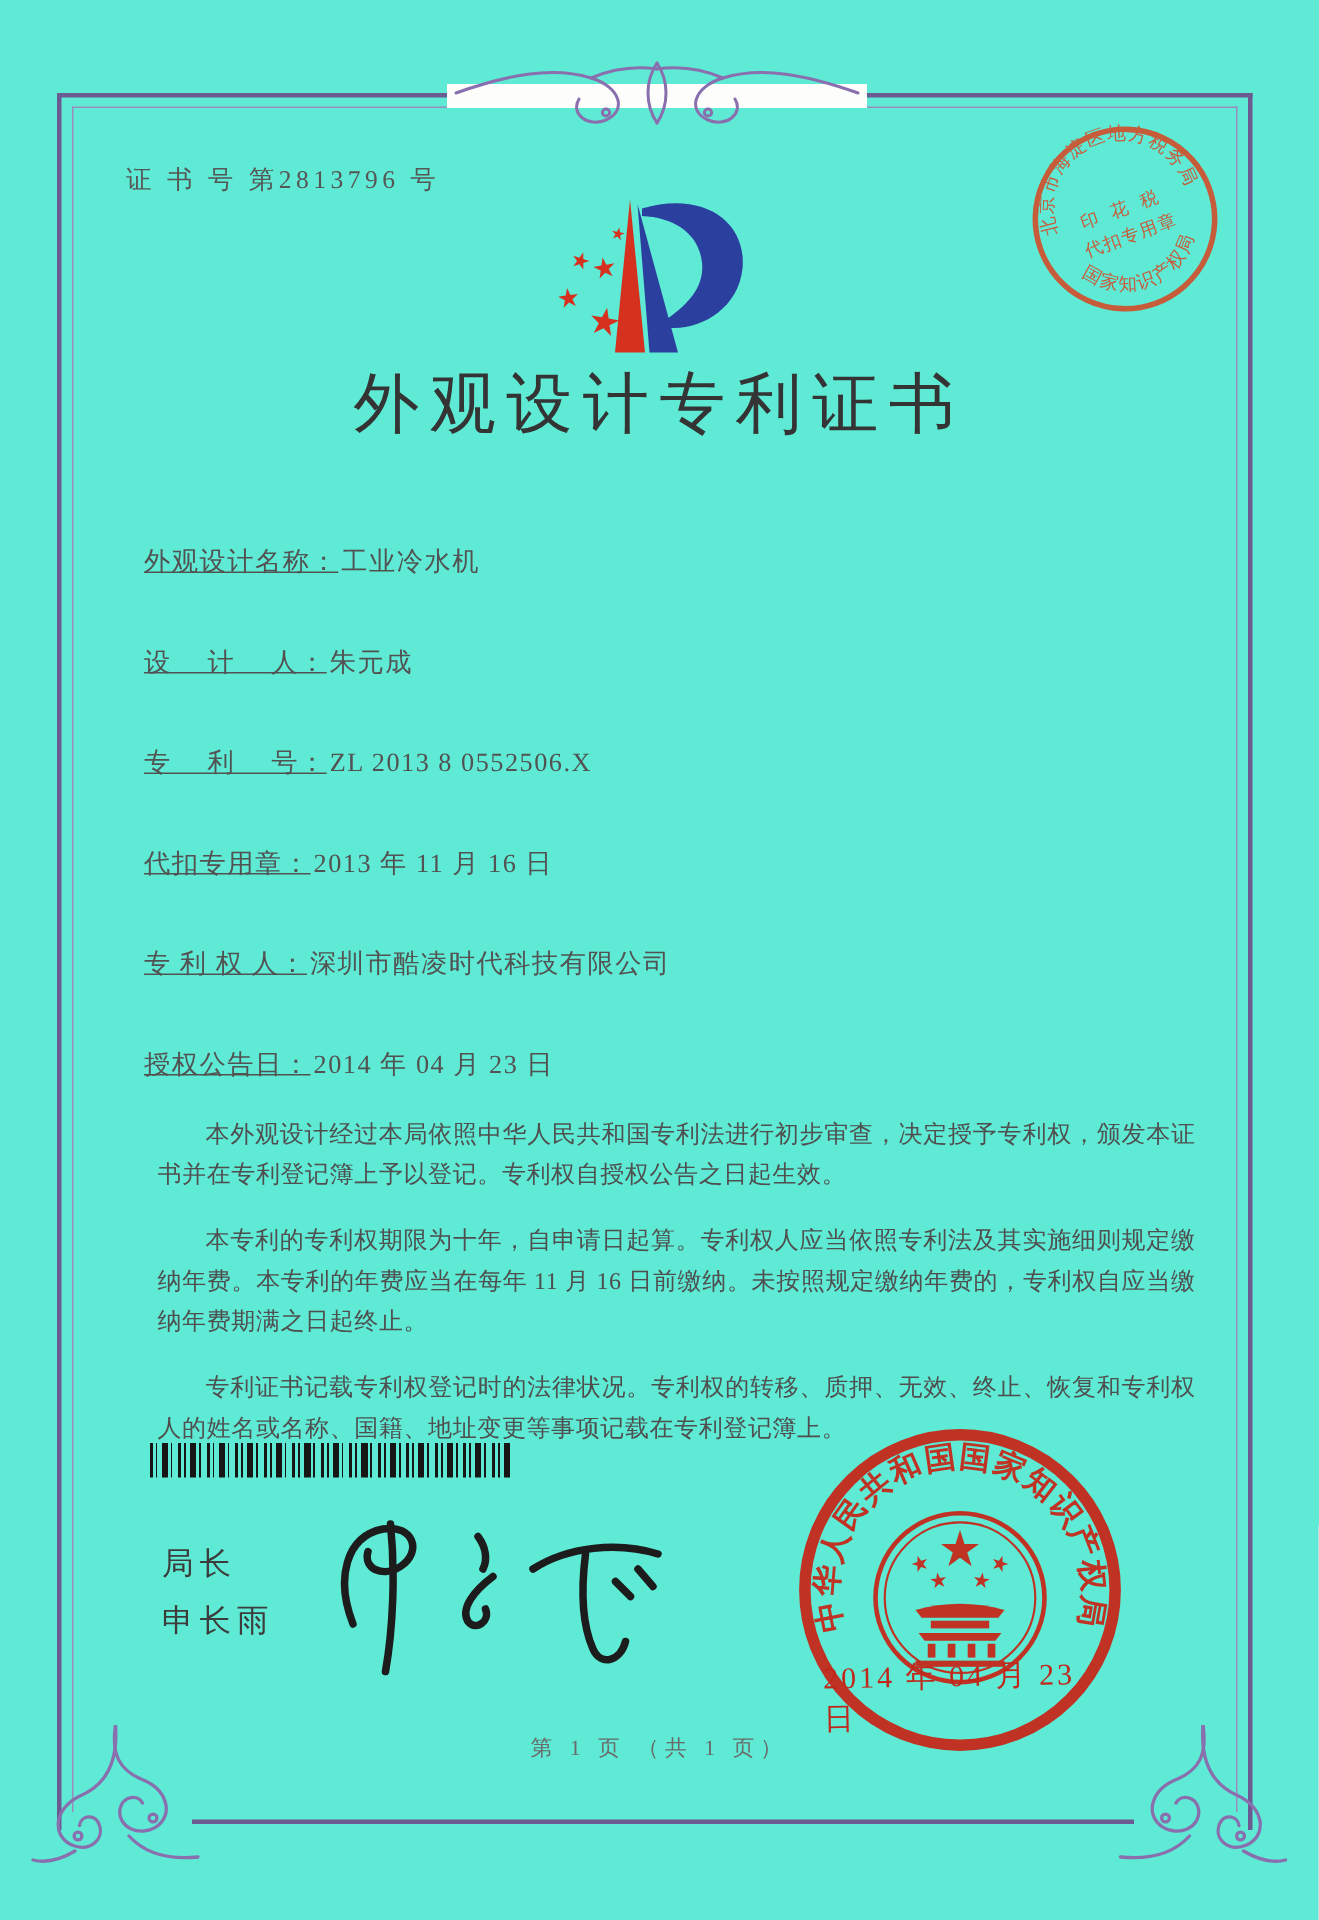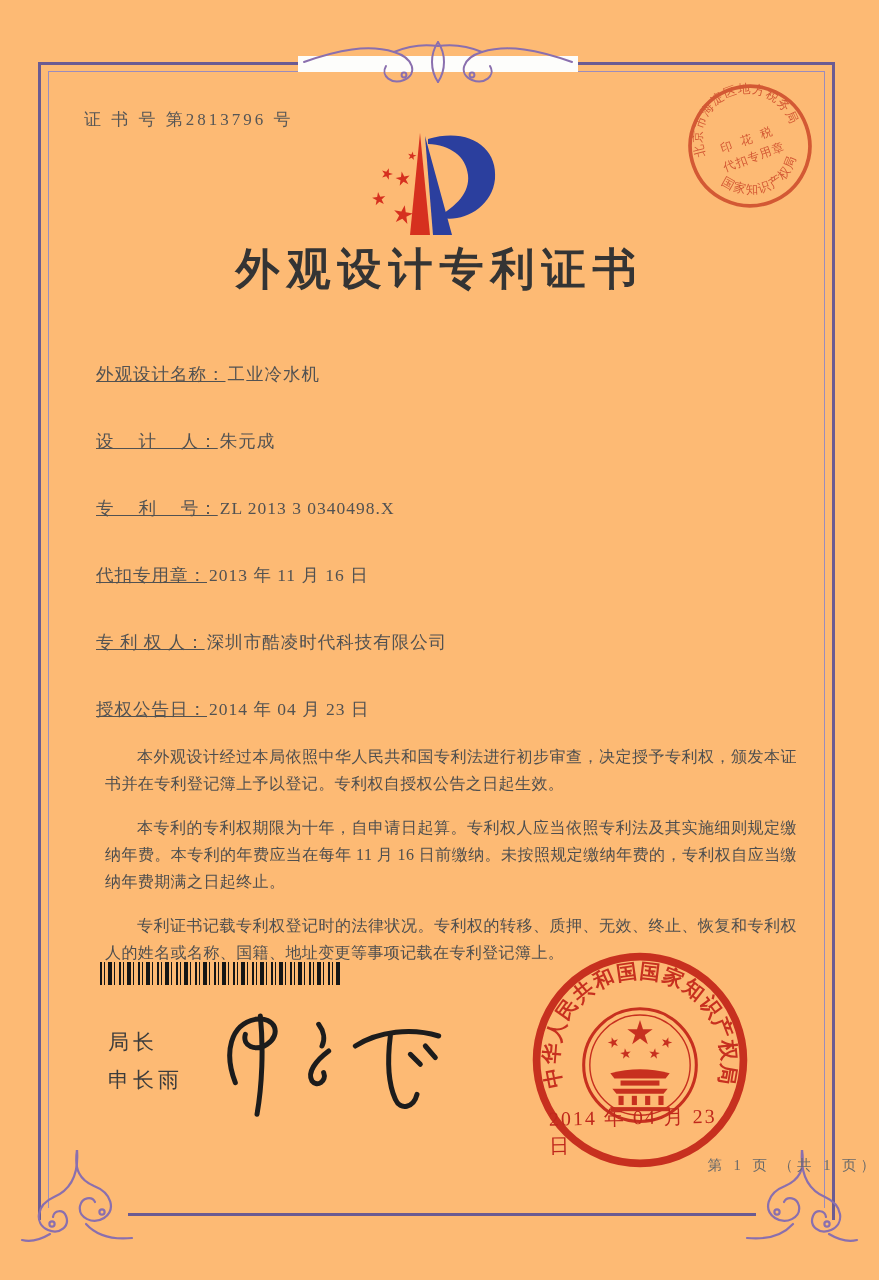--- a/index.html
+++ b/index.html
@@ -5,7 +5,7 @@
   html,body{margin:0;padding:0;background:#e9e9e9;}
   .page{
     position:relative;width:879px;height:1280px;margin:0 auto;
-    background:#fdba74;overflow:hidden;
+    background:#5eead4;overflow:hidden;
     font-family:"Liberation Serif","DejaVu Serif",serif;color:#4f4f4f;
   }
   

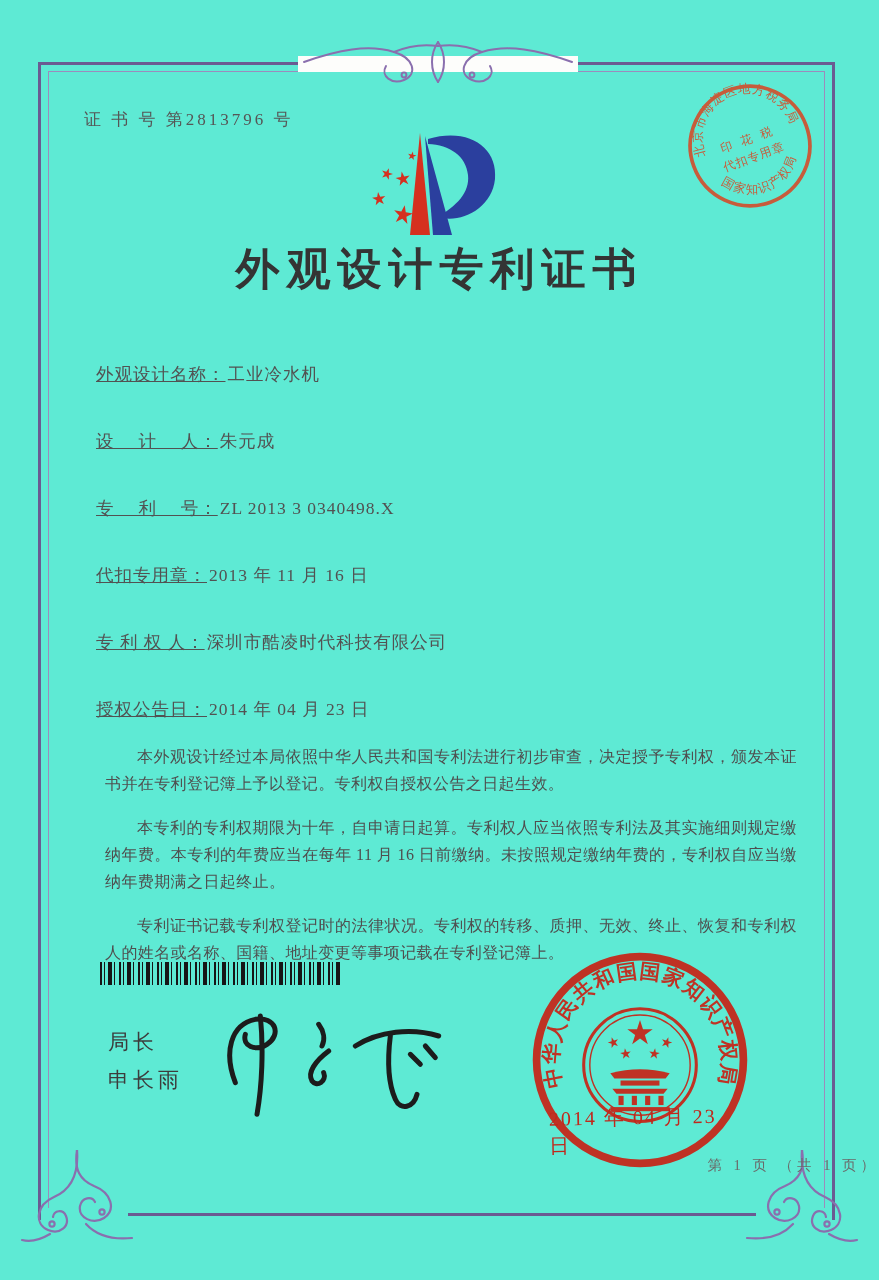--- a/index.html
+++ b/index.html
@@ -25,7 +25,7 @@
   .logo{position:absolute;left:372px;top:127px;width:135px;height:114px;}
   .title{
     position:absolute;left:0;right:0;top:240px;text-align:center;
-    font-size:44px;font-weight:700;letter-spacing:7px;color:#343434;
+    font-size:44px;font-weight:400;letter-spacing:7px;color:#343434;
   }
   
   .fields{position:absolute;left:96px;top:362px;right:90px;}

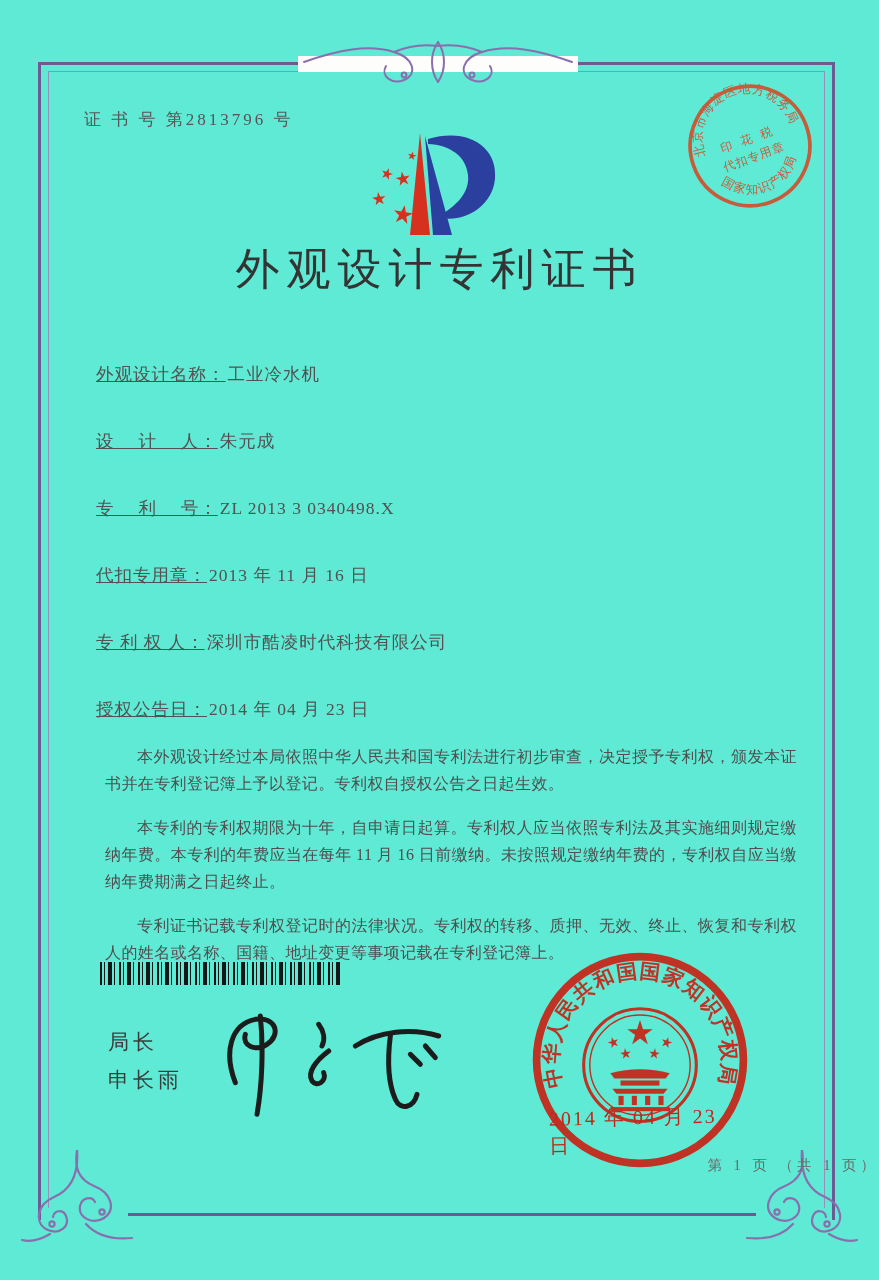--- a/index.html
+++ b/index.html
@@ -147,7 +147,7 @@
       <span class="lab">设　 计　 人：</span><span>朱元成</span>
     </div>
     <div class="field f2">
-      <span class="lab">专　 利　 号：</span><span>ZL 2013 3 0340498.X</span>
+      <span class="lab">专　 利　 号：</span><span>ZL 2013 8 0552506.X</span>
     </div>
     <div class="field f3">
       <span class="lab">代扣专用章：</span><span>2013 年 11 月 16 日</span>

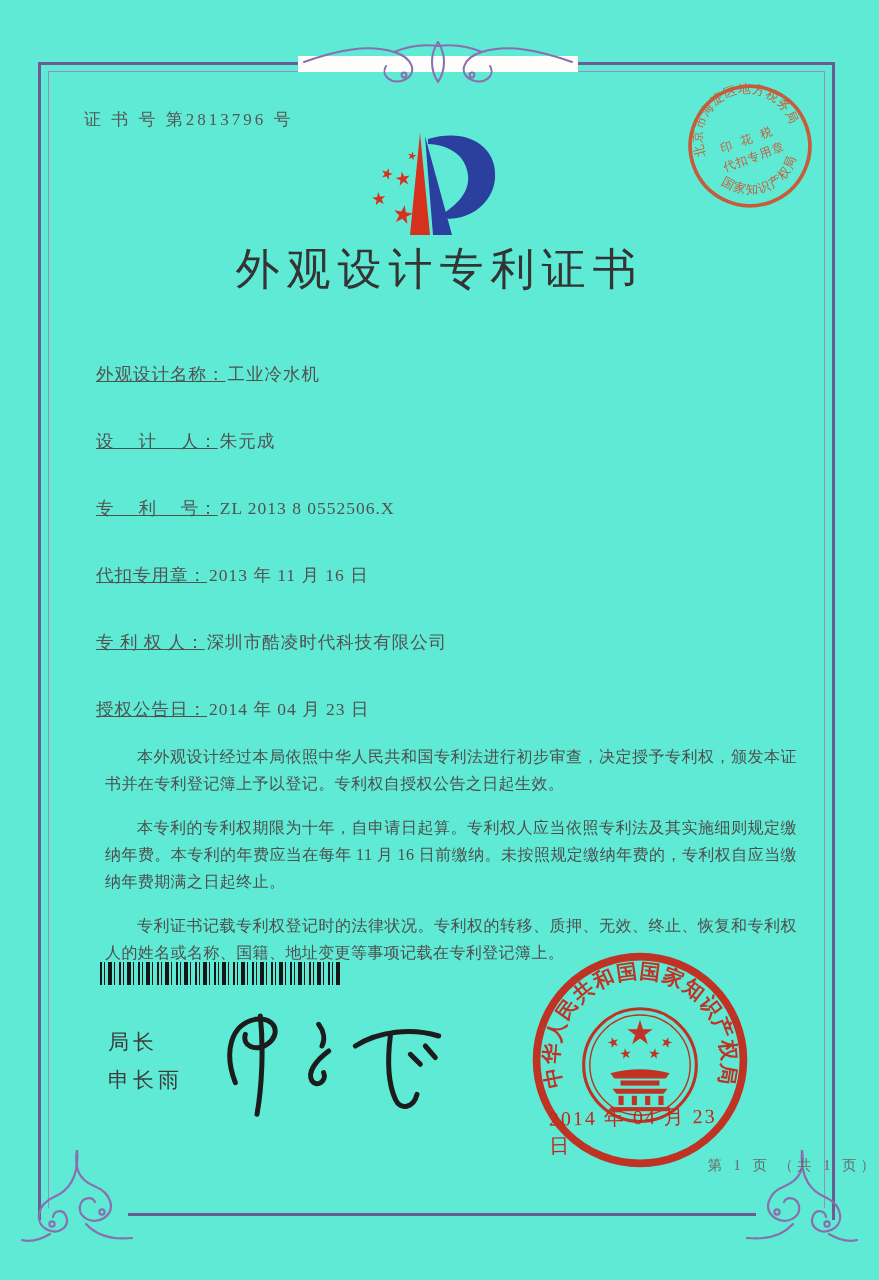--- a/index.html
+++ b/index.html
@@ -61,7 +61,7 @@
   .tax-center1{fill:#d0512f;font-size:11.5px;letter-spacing:3px;}
   .tax-center2{fill:#d0512f;font-size:11.5px;letter-spacing:1px;}
   
-  .footer{position:absolute;left:0;right:0;top:1156px;text-align:right;font-size:14.5px;letter-spacing:4px;color:#6a6a6a;}
+  .footer{position:absolute;left:0;right:0;top:1156px;text-align:center;font-size:14.5px;letter-spacing:4px;color:#6a6a6a;}
 </style>
 </head>
 <body>

